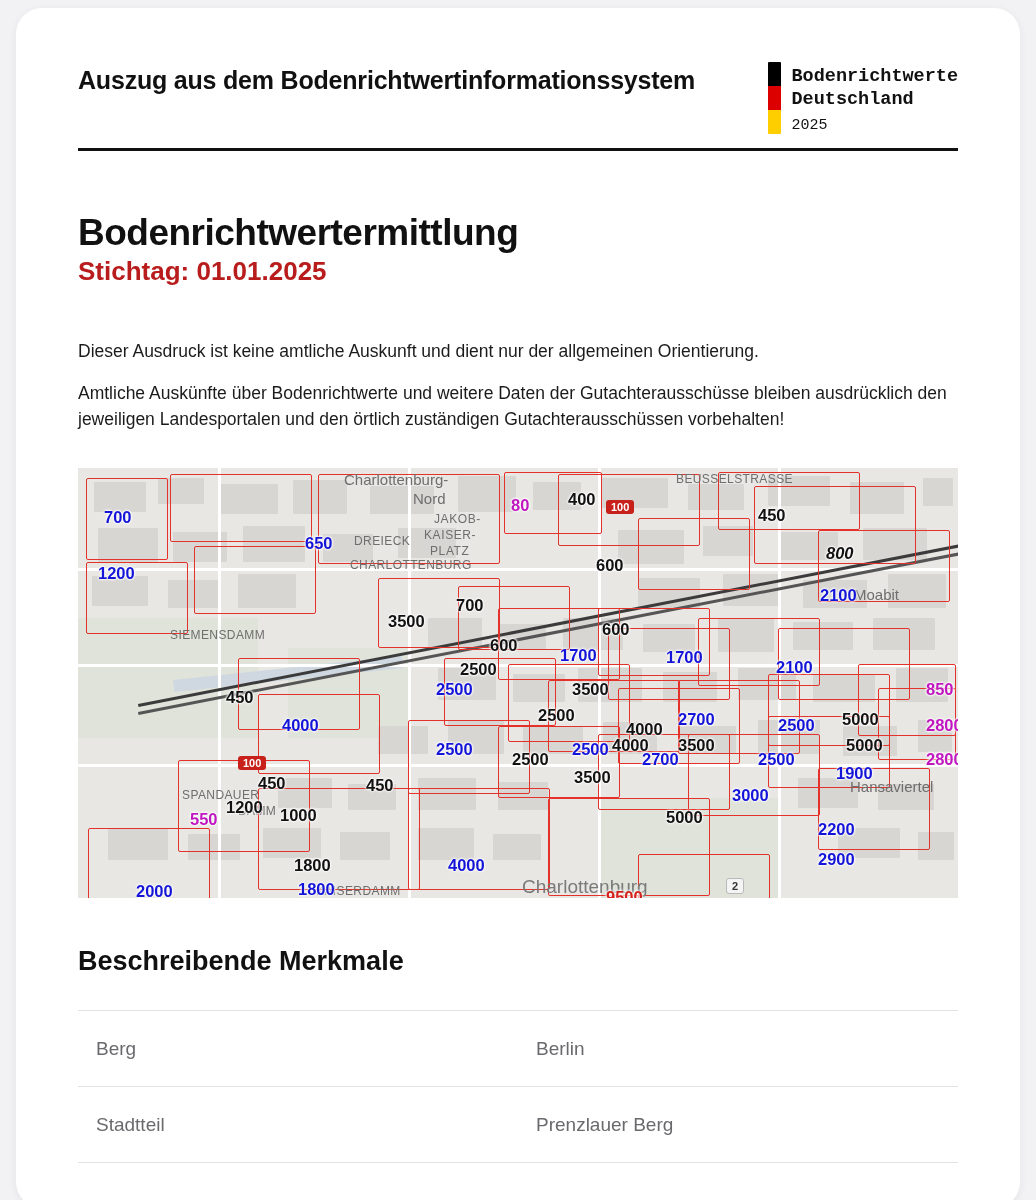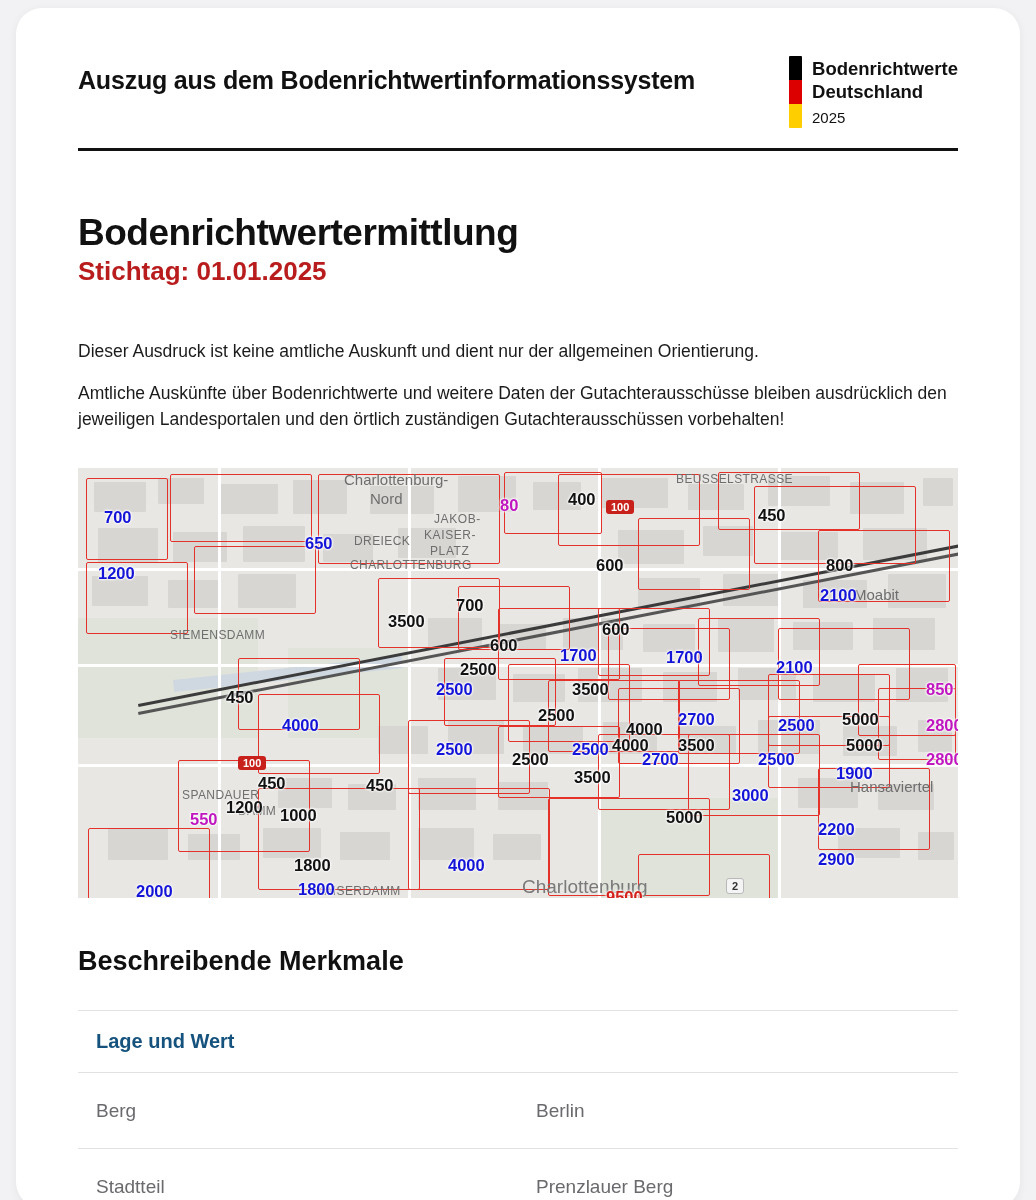--- a/index.html
+++ b/index.html
@@ -51,8 +51,9 @@
     top: 0;
     height: 86px;
     display: flex;
-    align-items: center;
+    align-items: flex-end;
     gap: 10px;
+    font-family: Liberation Mono, monospace;
   }
   .flag {
     width: 13px;

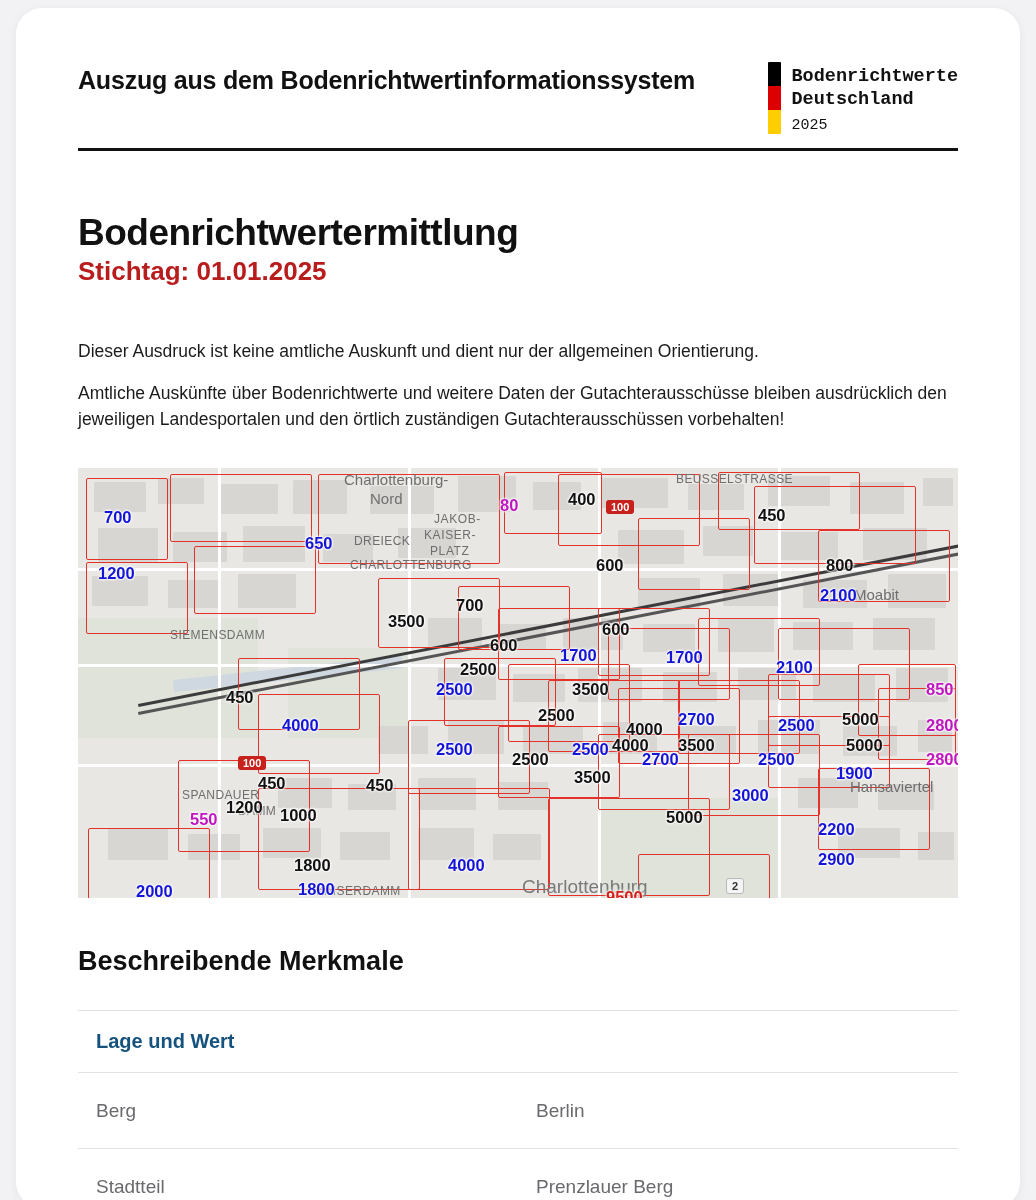--- a/index.html
+++ b/index.html
@@ -389,7 +389,7 @@
       <div class="zone" style="left:560px;top:386px;width:130px;height:50px;"></div>
 
       <div class="place" style="left:266px;top:3px;">Charlottenburg-</div>
-      <div class="place" style="left:292px;top:22px;">Nord</div>
+      <div class="place" style="left:292px;top:22px;padding-left:43px;">Nord</div>
       <div class="place small" style="left:356px;top:44px;letter-spacing:.6px;">JAKOB-</div>
       <div class="place small" style="left:346px;top:60px;letter-spacing:.6px;">KAISER-</div>
       <div class="place small" style="left:352px;top:76px;letter-spacing:.6px;">PLATZ</div>

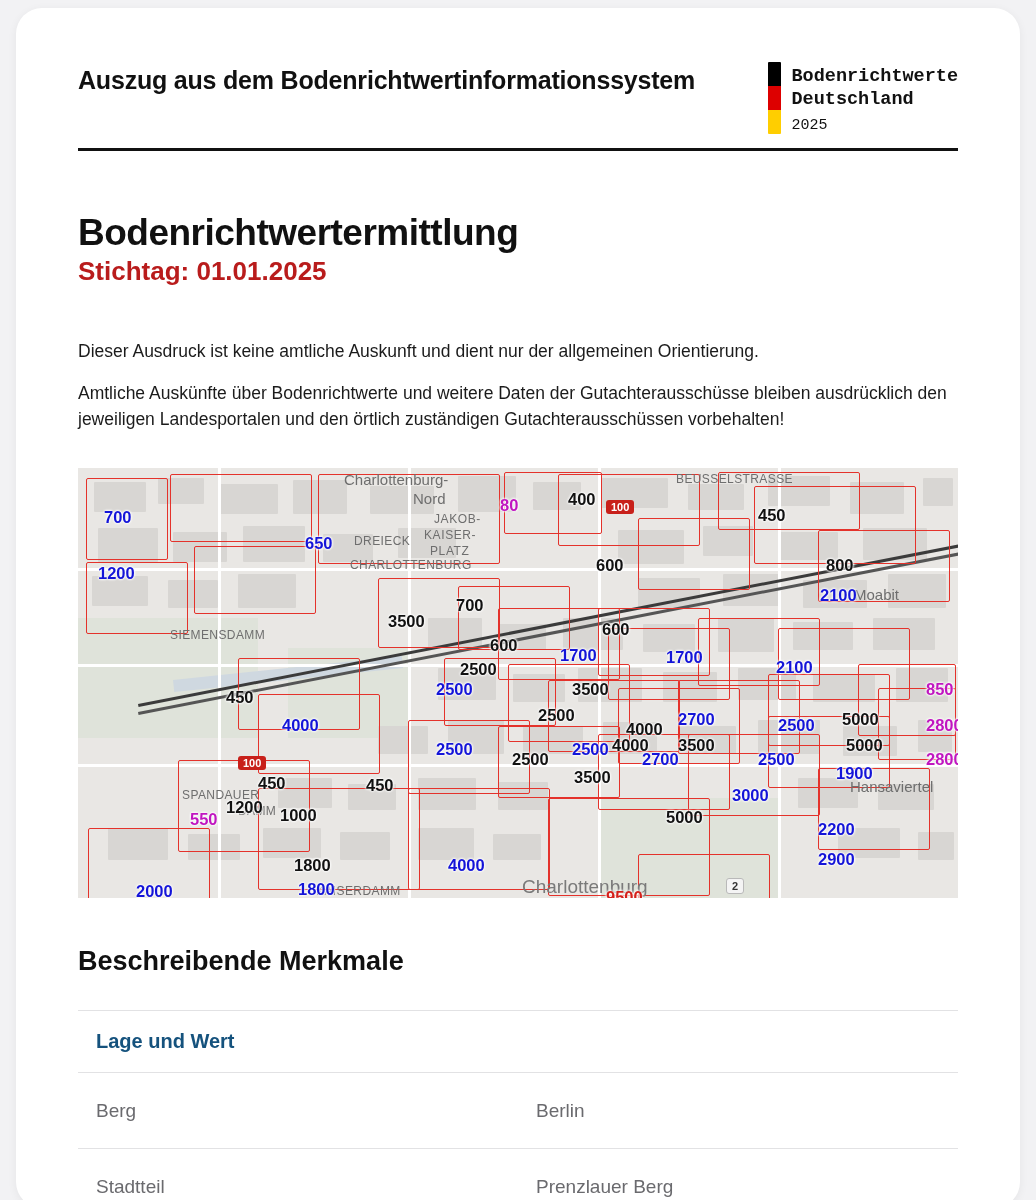--- a/index.html
+++ b/index.html
@@ -411,7 +411,7 @@
       <div class="lbl" style="left:26px;top:40px;">700</div>
       <div class="lbl" style="left:20px;top:96px;">1200</div>
       <div class="lbl" style="left:227px;top:66px;">650</div>
-      <div class="lbl mag" style="left:422px;top:28px;">80</div>
+      <div class="lbl mag" style="left:433px;top:28px;">80</div>
       <div class="lbl dark" style="left:490px;top:22px;">400</div>
       <div class="lbl dark" style="left:680px;top:38px;">450</div>
       <div class="lbl dark" style="left:748px;top:88px;">800</div>

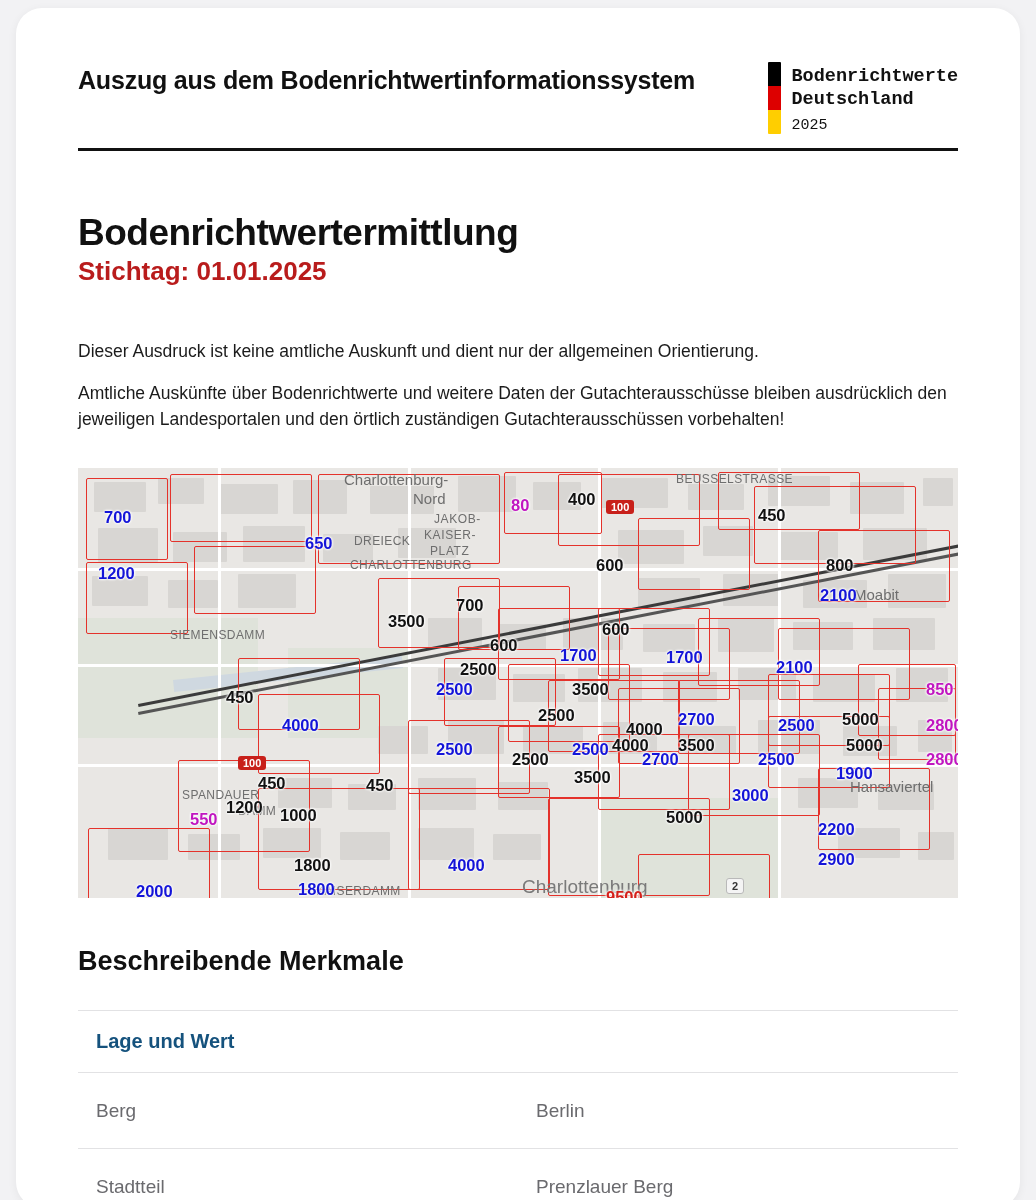--- a/index.html
+++ b/index.html
@@ -414,7 +414,7 @@
       <div class="lbl mag" style="left:433px;top:28px;">80</div>
       <div class="lbl dark" style="left:490px;top:22px;">400</div>
       <div class="lbl dark" style="left:680px;top:38px;">450</div>
-      <div class="lbl dark" style="left:748px;top:88px;">800</div>
+      <div class="lbl dark" style="left:748px;top:76px;font-style:italic;">800</div>
       <div class="lbl dark" style="left:518px;top:88px;">600</div>
       <div class="lbl" style="left:742px;top:118px;">2100</div>
       <div class="lbl dark" style="left:310px;top:144px;">3500</div>

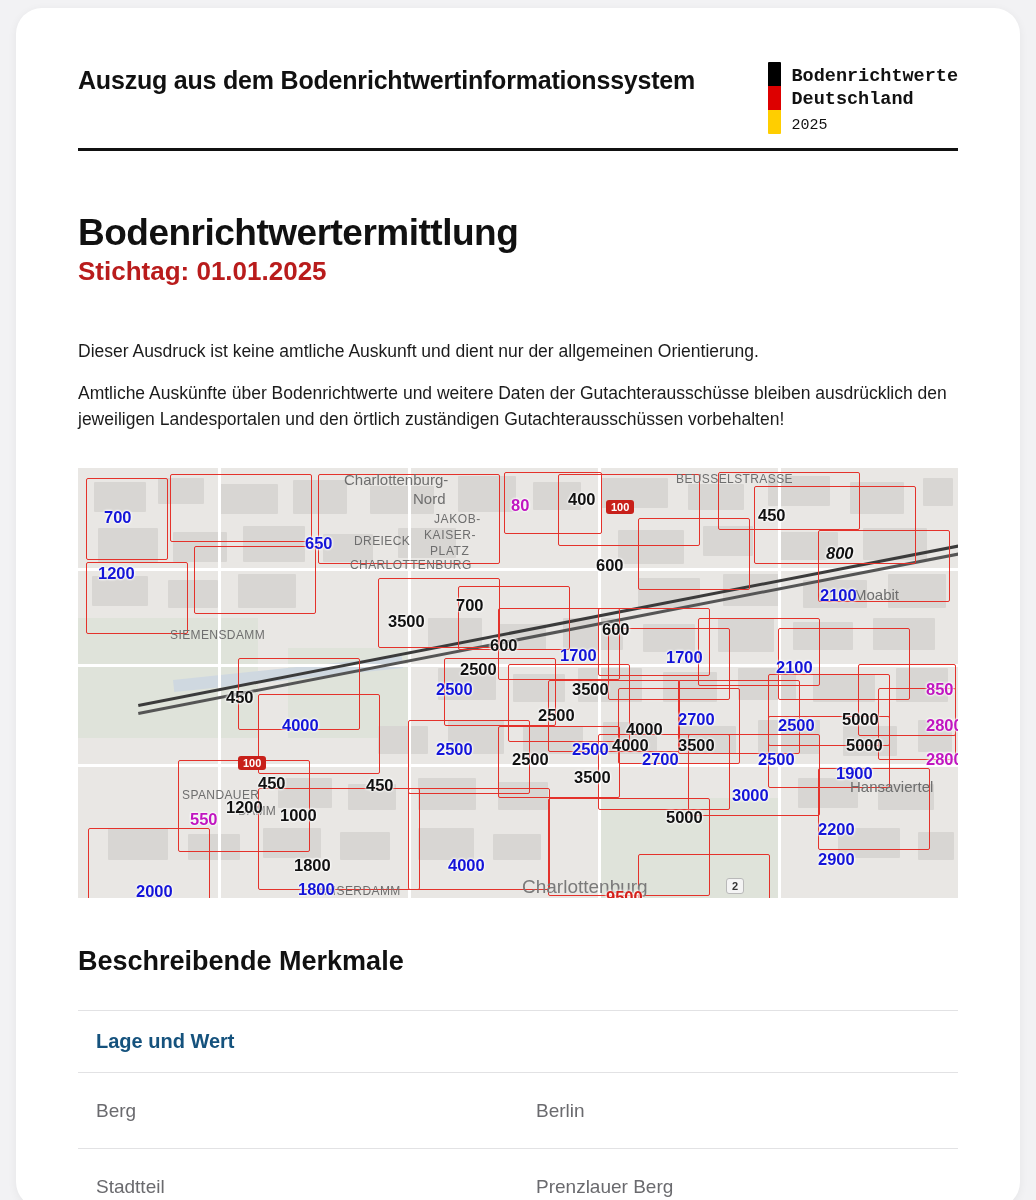--- a/index.html
+++ b/index.html
@@ -466,9 +466,6 @@
     <div class="section-title">Beschreibende Merkmale</div>
 
     <div class="tbl">
-      <div class="tbl-row group">
-        <div class="group-label">Lage und Wert</div>
-      </div>
       <div class="tbl-row">
         <div class="cell-key">Berg</div>
         <div class="cell-val">Berlin</div>

